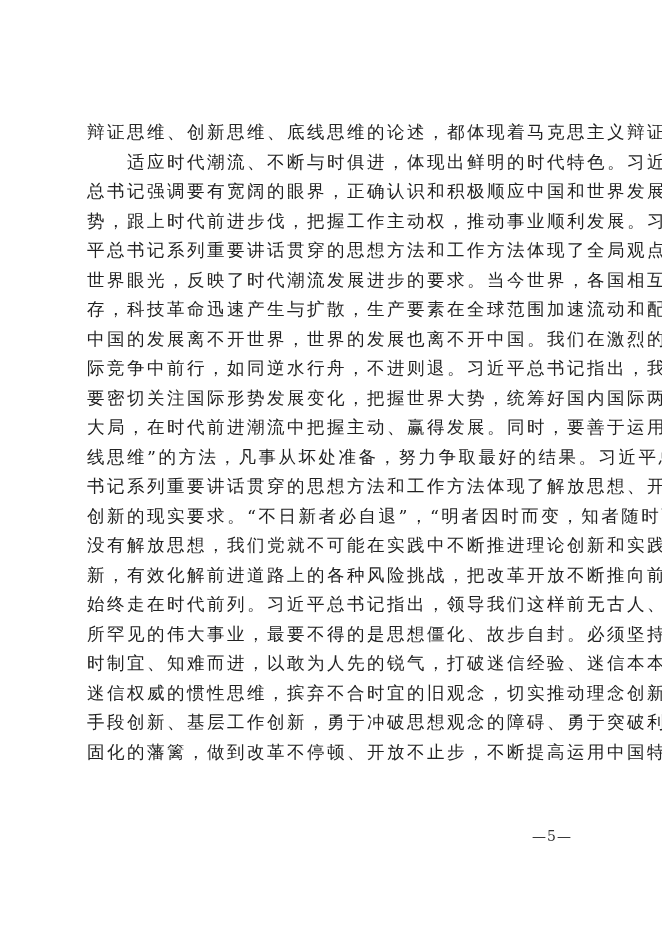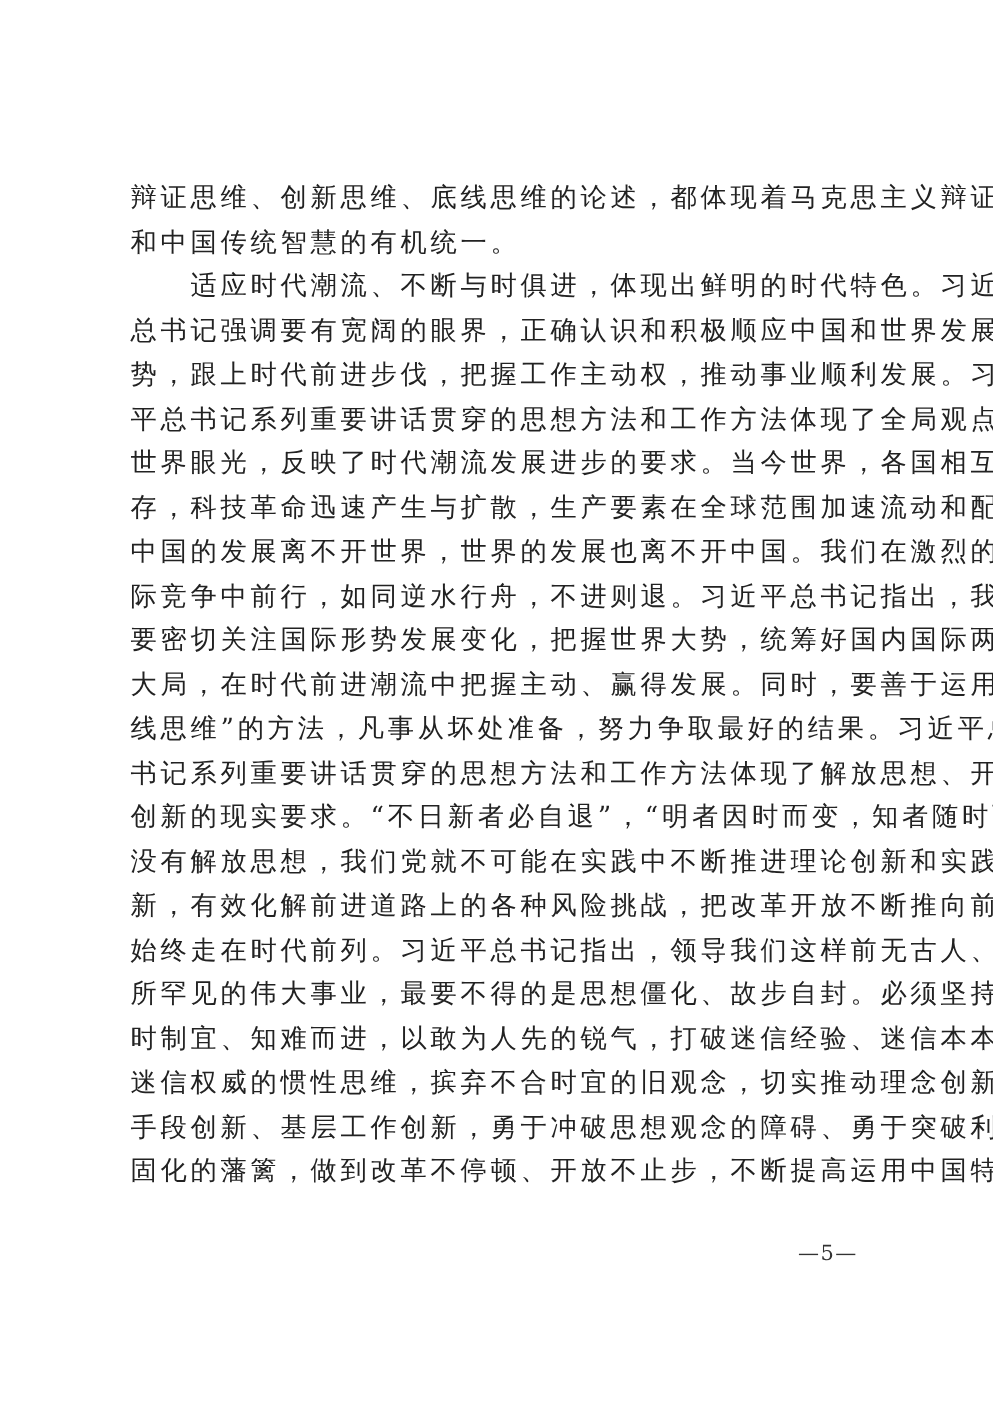--- a/index.html
+++ b/index.html
@@ -30,7 +30,6 @@
 <div class="page">
   <div class="text-block">
     <span class="line">辩证思维、创新思维、底线思维的论述，都体现着马克思主义辩证法</span>
-    <span class="line last-in-para">和中国传统智慧的有机统一。</span>
     <span class="line">　　适应时代潮流、不断与时俱进，体现出鲜明的时代特色。习近平</span>
     <span class="line">总书记强调要有宽阔的眼界，正确认识和积极顺应中国和世界发展大</span>
     <span class="line">势，跟上时代前进步伐，把握工作主动权，推动事业顺利发展。习近</span>

